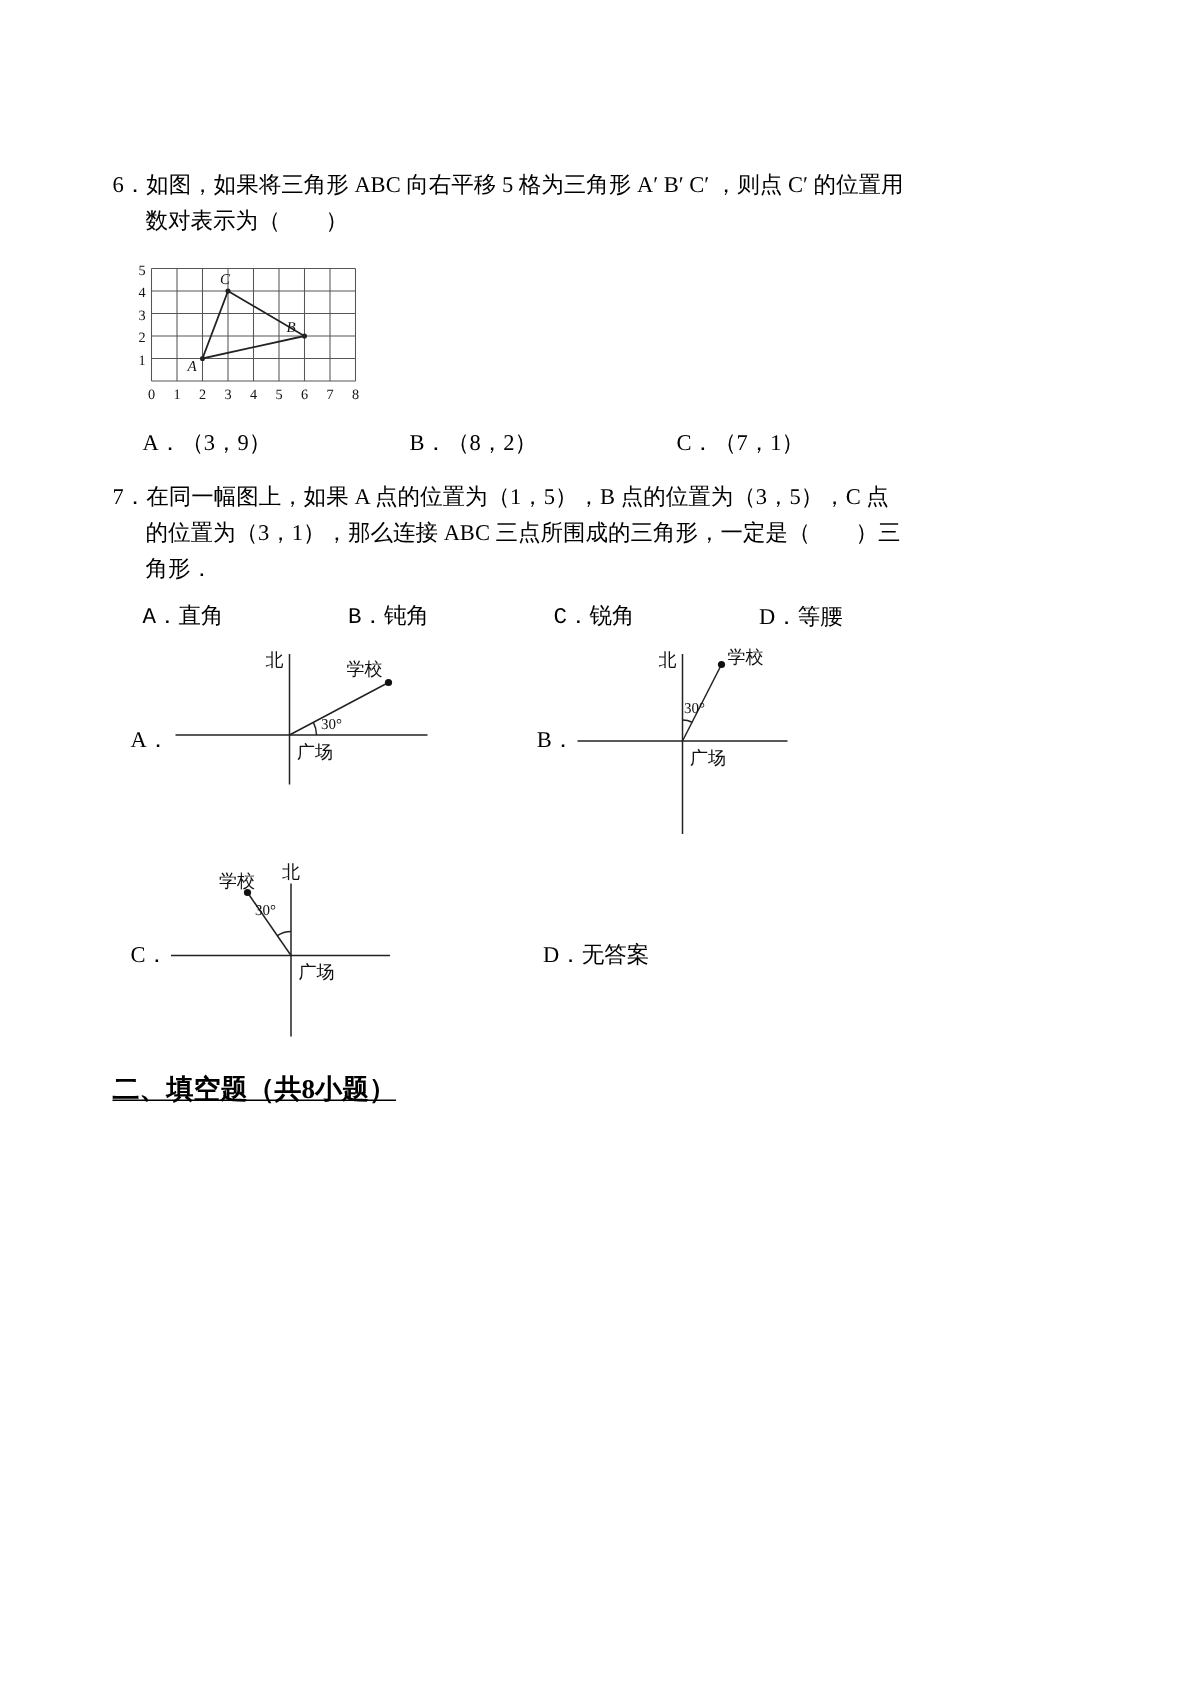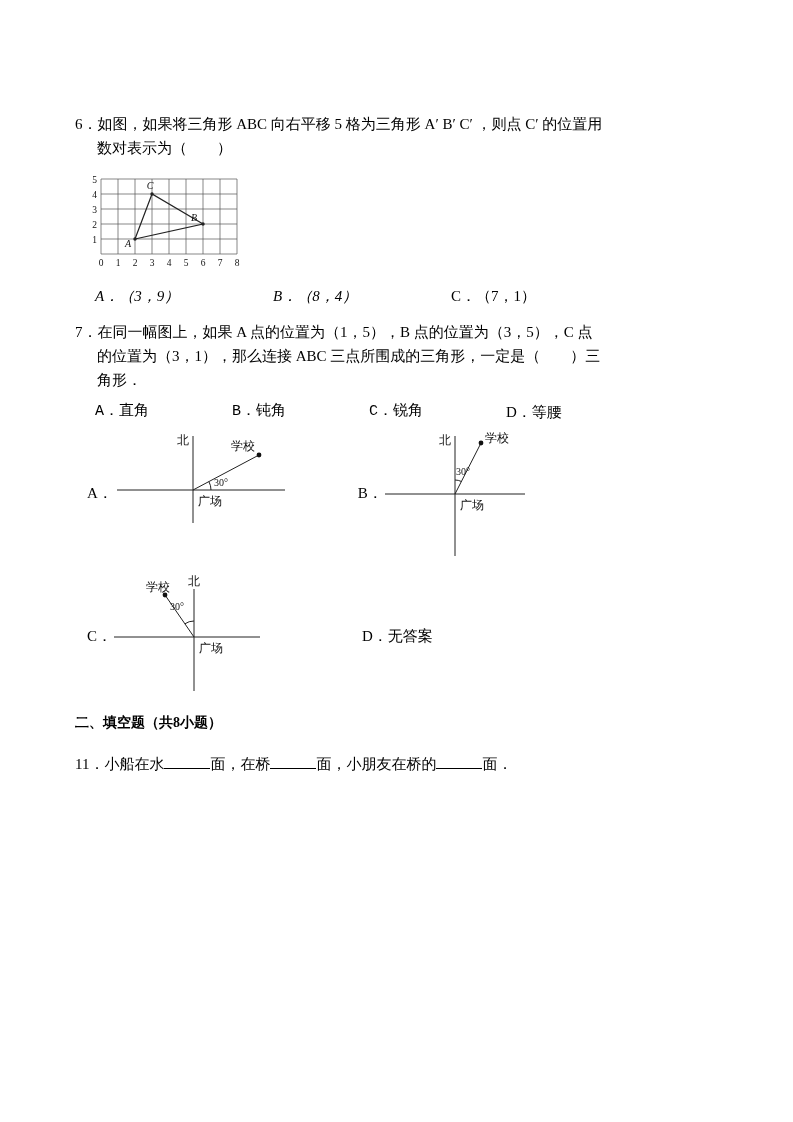--- a/index.html
+++ b/index.html
@@ -16,7 +16,7 @@
     line-height:1.6; margin-top:12px;
   }
   .opts { display:flex; padding-left:20px; margin-top:8px; line-height:1.6; }
-  .opt-wide { width:178px;font-style:italic; }
+  .opt-wide { width:178px; }
   .opt-nar { width:137px;font-family:Liberation Mono, monospace; }
   .gridsvg { display:block; margin:16px 0 0 12px; }
   svg text { font-family:"Liberation Serif", serif; fill:#111; }

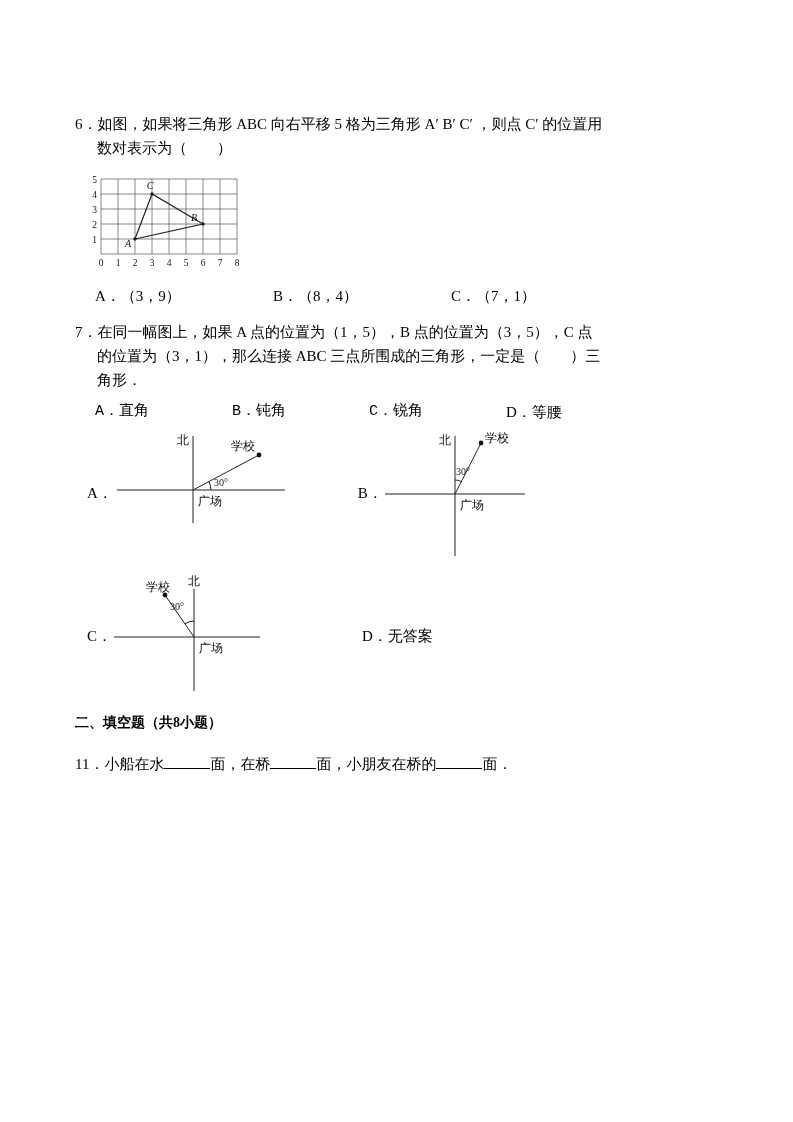--- a/index.html
+++ b/index.html
@@ -94,7 +94,7 @@
 
     <div class="opts">
       <span class="opt-wide">A．（3，9）</span>
-      <span class="opt-wide">B．（8，4）</span>
+      <span class="opt-wide">B．（8，2）</span>
       <span>C．（7，1）</span>
     </div>
   </section>

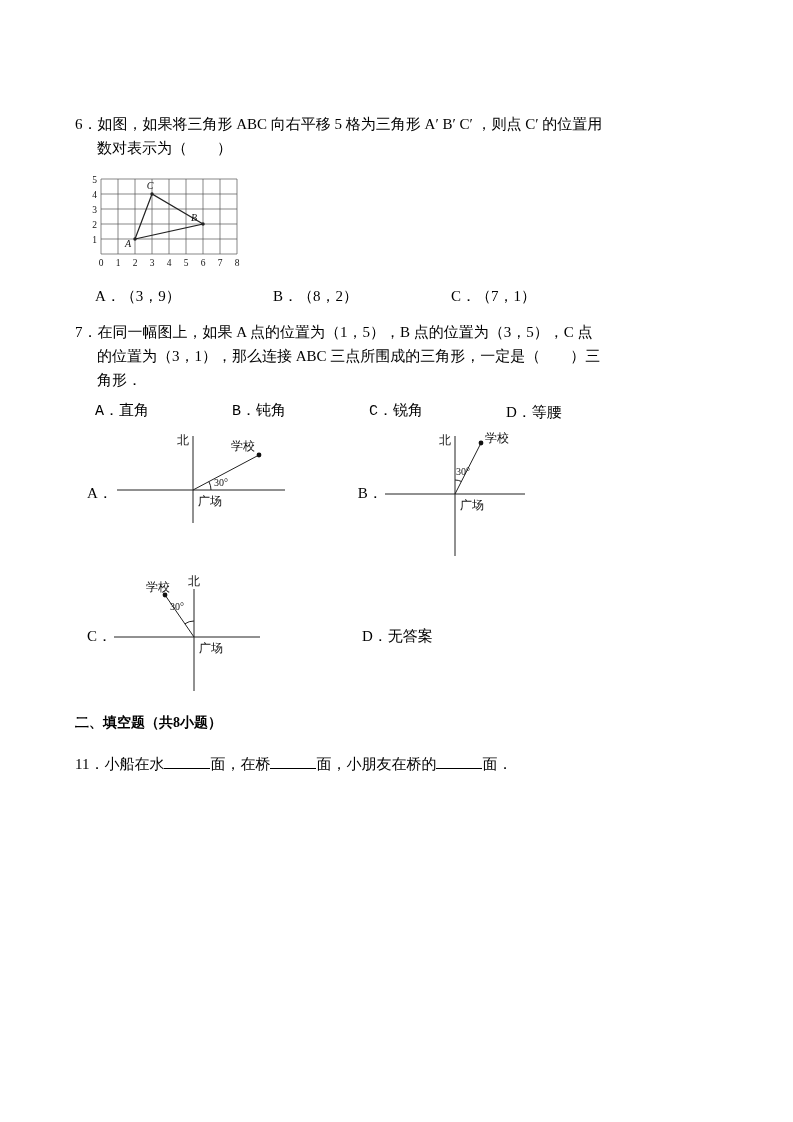--- a/index.html
+++ b/index.html
@@ -170,7 +170,7 @@
   </section>
 
 
-  <h2 class="section-title" style="font-size:14px;">二、填空题（共8小题）</h2>
+  <h2 class="section-title" style="font-size:18px;text-decoration:underline;">二、填空题（共8小题）</h2>
 
   <p class="fill-q">
     <span>11．</span><span>小船在水</span><span class="blank"></span><span>面，在桥</span><span class="blank"></span><span>面，小朋友在桥的</span><span class="blank"></span><span>面．</span>

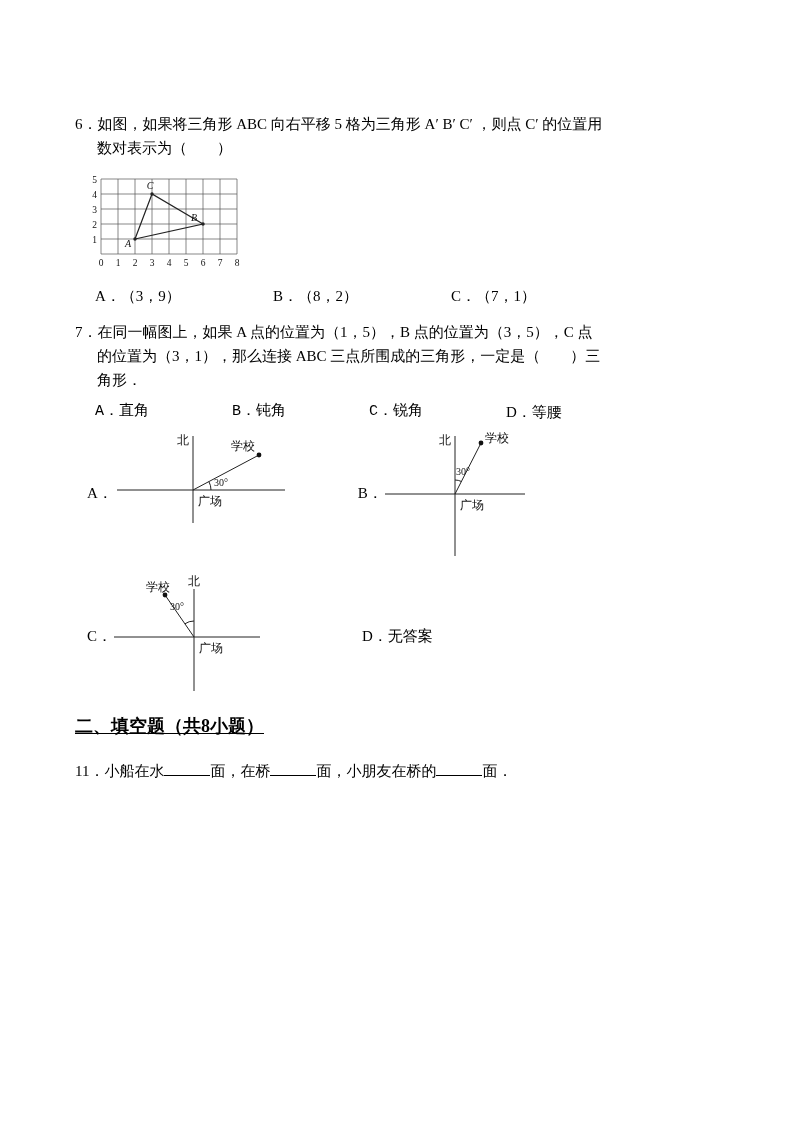--- a/index.html
+++ b/index.html
@@ -172,9 +172,6 @@
 
   <h2 class="section-title" style="font-size:18px;text-decoration:underline;">二、填空题（共8小题）</h2>
 
-  <p class="fill-q">
-    <span>11．</span><span>小船在水</span><span class="blank"></span><span>面，在桥</span><span class="blank"></span><span>面，小朋友在桥的</span><span class="blank"></span><span>面．</span>
-  </p>
 
 </div>
 

